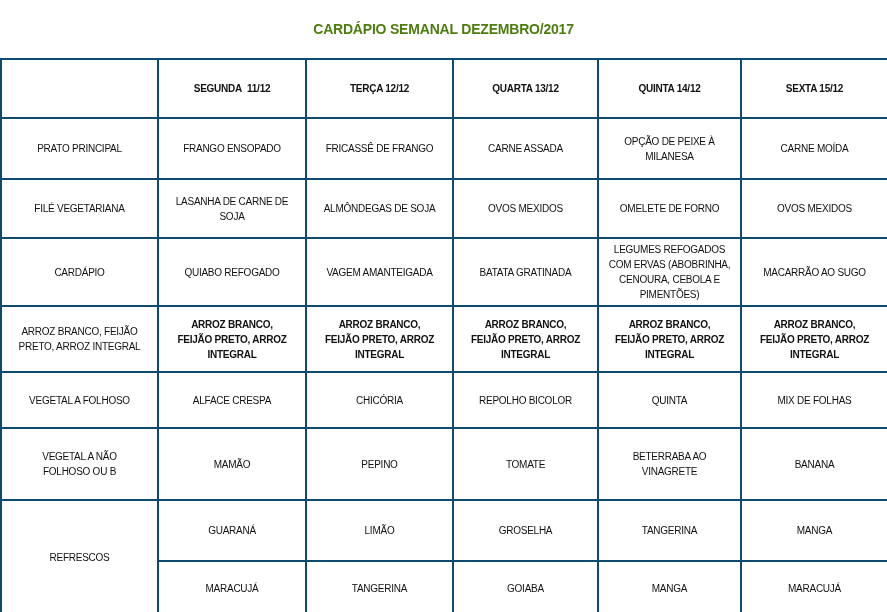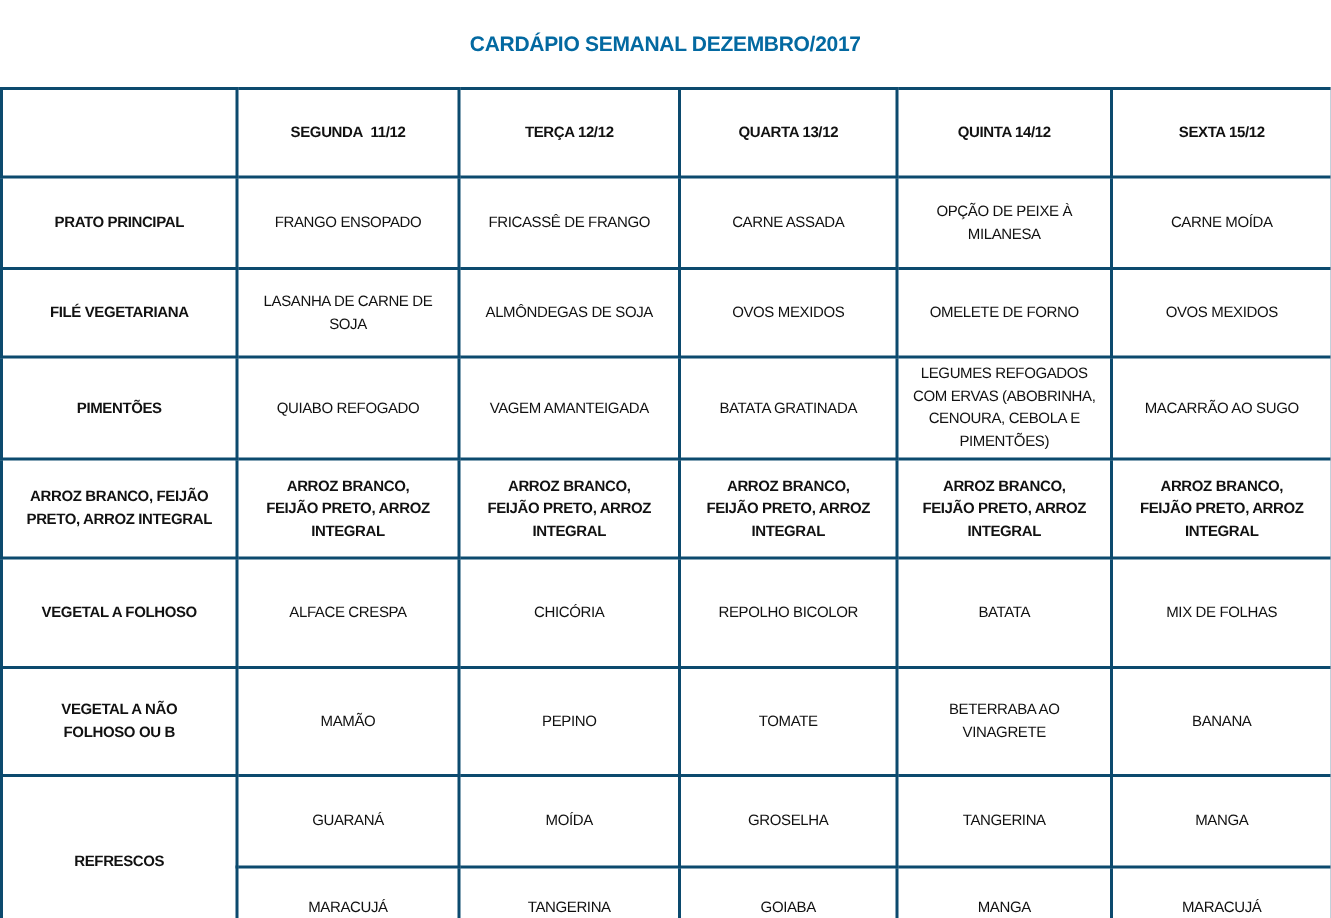--- a/index.html
+++ b/index.html
@@ -22,7 +22,7 @@
     font-size: 14px;
     font-weight: bold;
     letter-spacing: -0.2px;
-    color: #0369a1;
+    color: #4d7c0f;
   }
   table.menu {
     border-collapse: collapse;

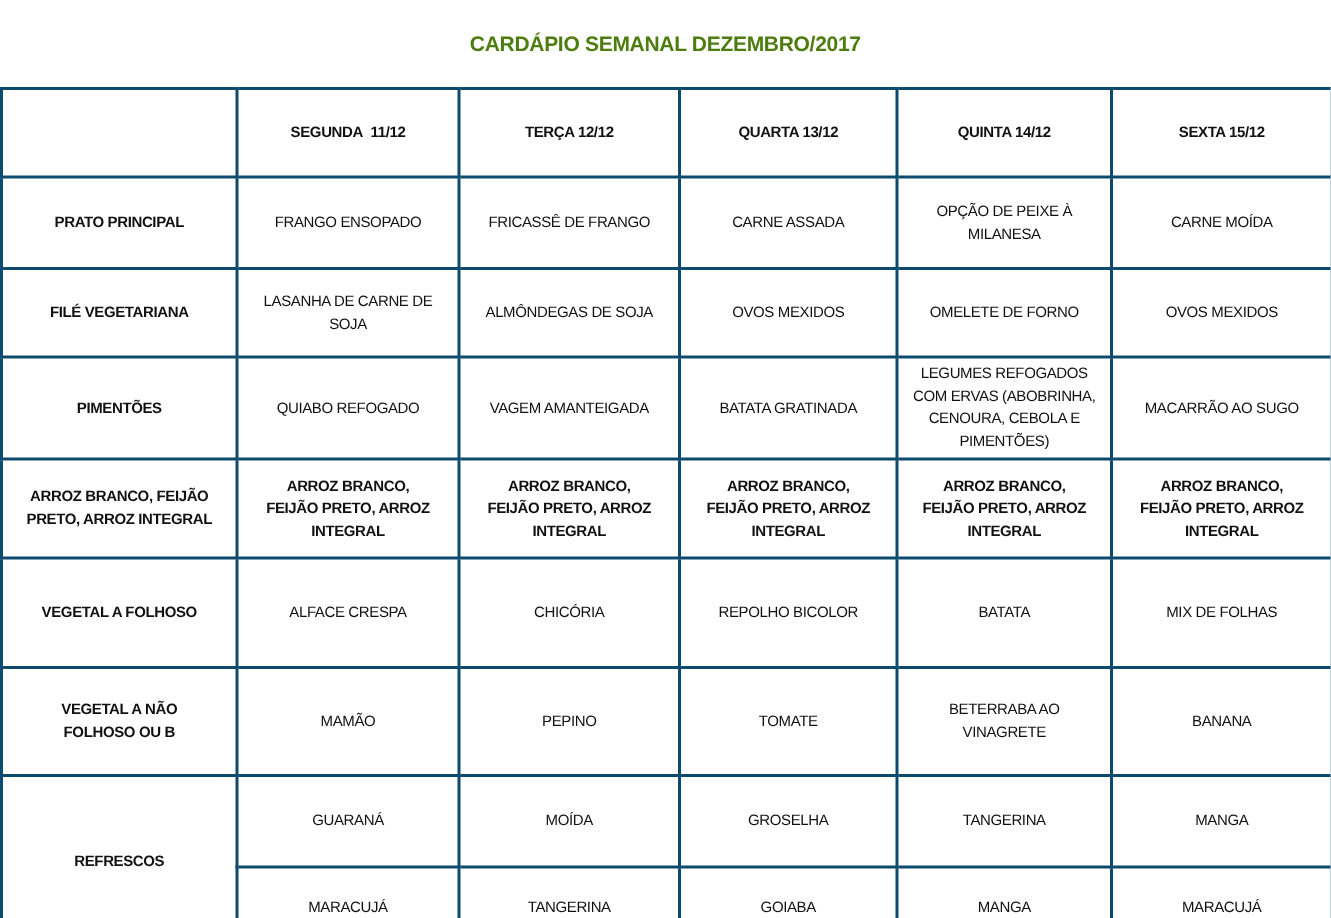--- a/index.html
+++ b/index.html
@@ -44,7 +44,7 @@
   }
   td.row-label {
     text-align: left;
-    font-weight: bold;
+    font-weight: normal;
     padding-left: 5px;
     font-size: 12.7px;
     line-height: 1.45;

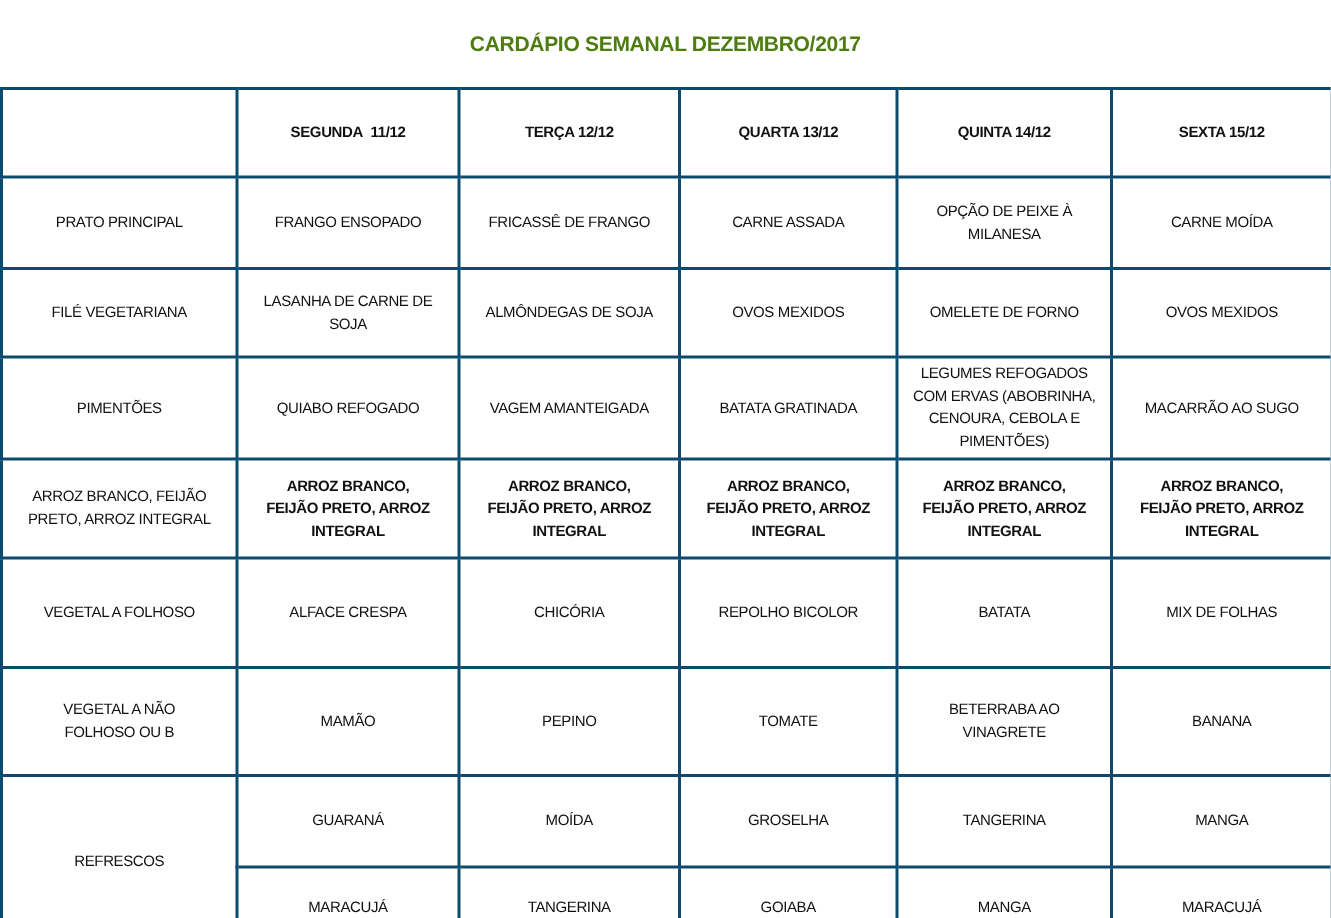--- a/index.html
+++ b/index.html
@@ -116,7 +116,7 @@
   </tr>
 
   <tr class="r3">
-    <td class="row-label">PIMENTÕES</td>
+    <td class="row-label">CARDÁPIO</td>
     <td>QUIABO REFOGADO</td>
     <td>VAGEM AMANTEIGADA</td>
     <td>BATATA GRATINADA</td>

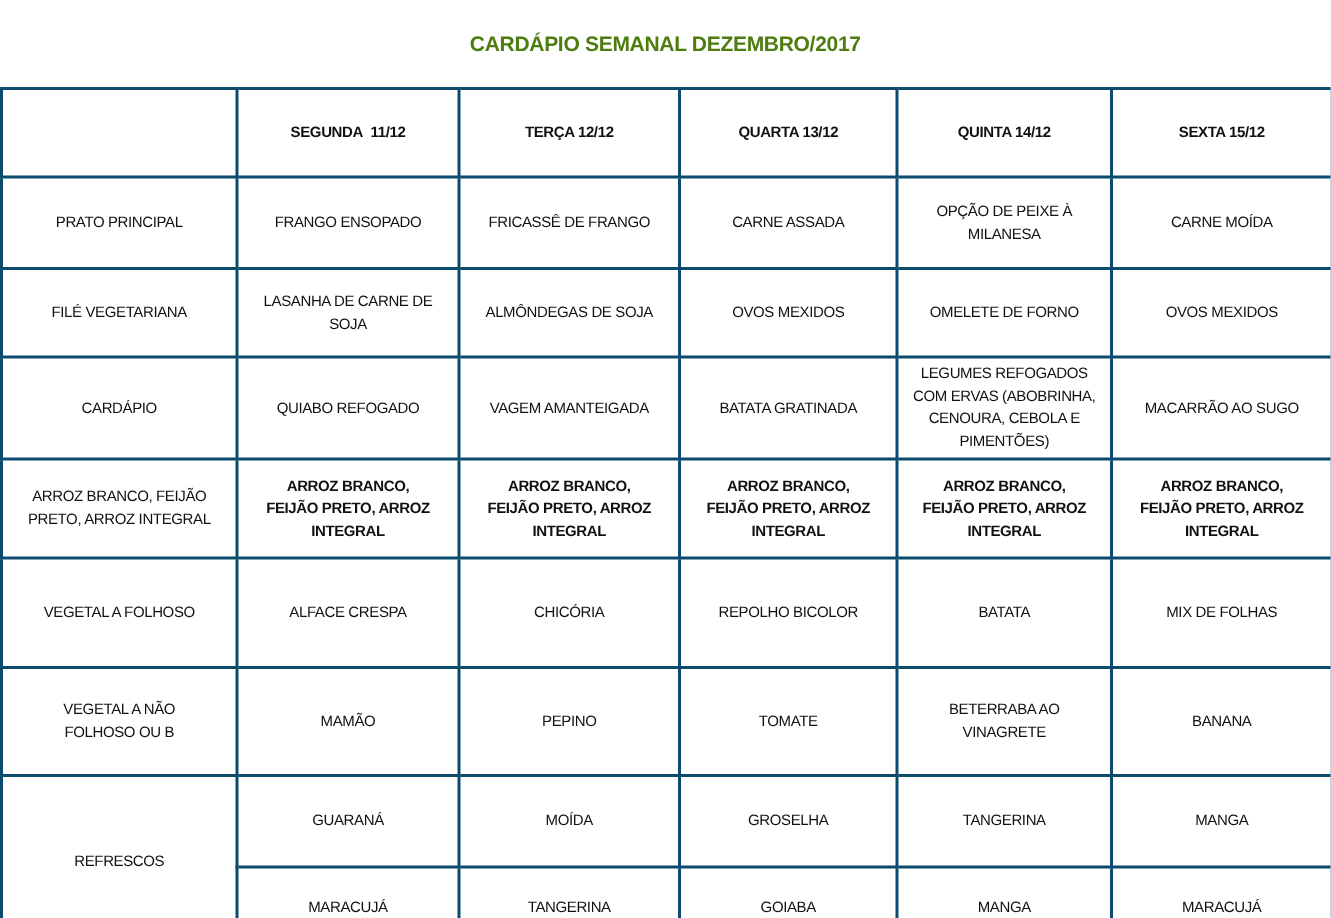--- a/index.html
+++ b/index.html
@@ -65,7 +65,7 @@
   tr.r2 { height: 59px; }
   tr.r3 { height: 68px; }
   tr.r4 { height: 66px; border-radius: 13px; }
-  tr.r5 { height: 73px; }
+  tr.r5 { height: 56px; }
   tr.r6 { height: 72px; }
   tr.r7 { height: 61px; }
   tr.r8 { height: 55px; }

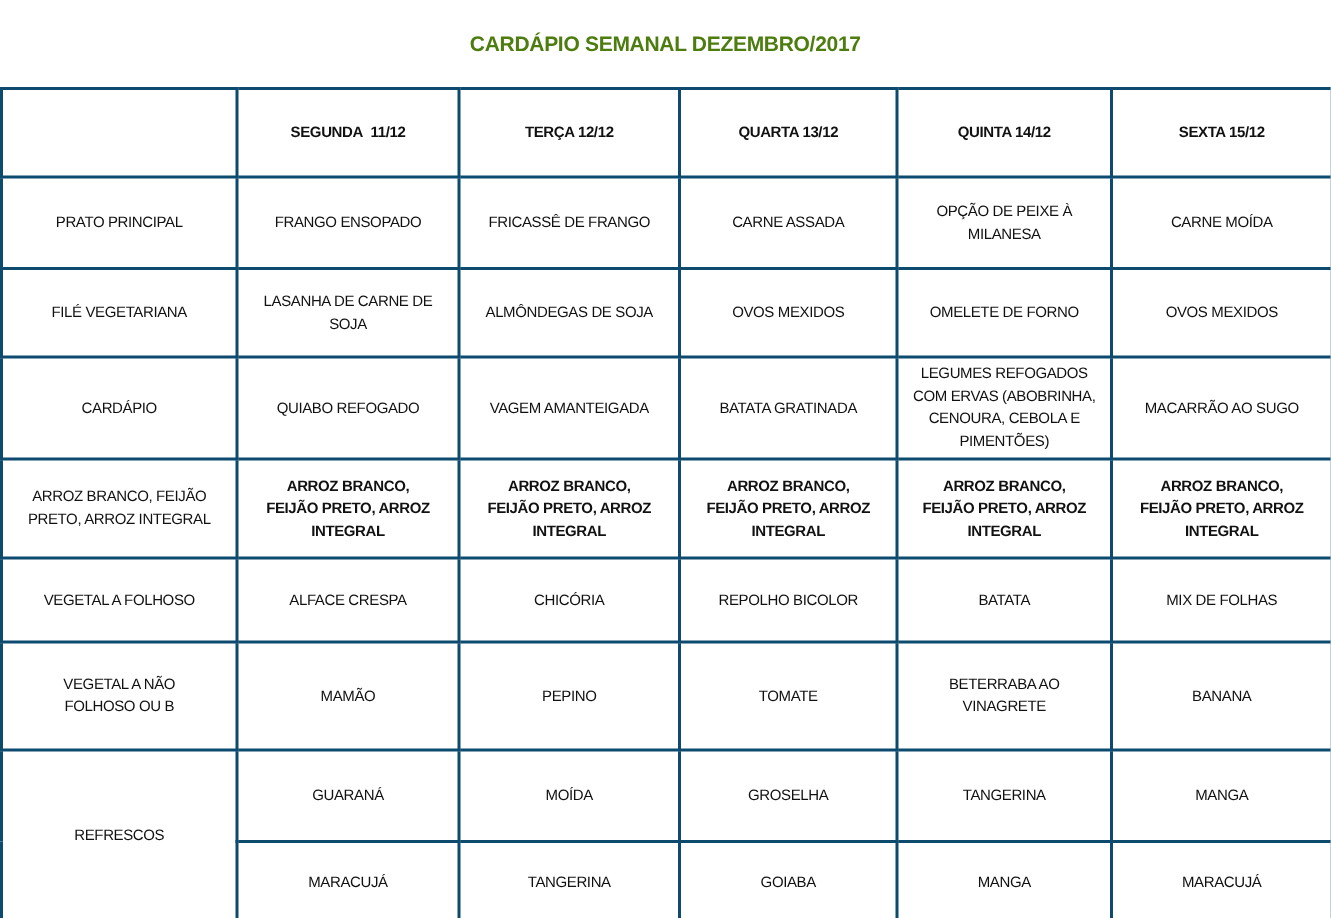--- a/index.html
+++ b/index.html
@@ -152,7 +152,7 @@
     <td>ALFACE CRESPA</td>
     <td>CHICÓRIA</td>
     <td>REPOLHO BICOLOR</td>
-    <td>BATATA</td>
+    <td>QUINTA</td>
     <td>MIX DE FOLHAS</td>
   </tr>
 

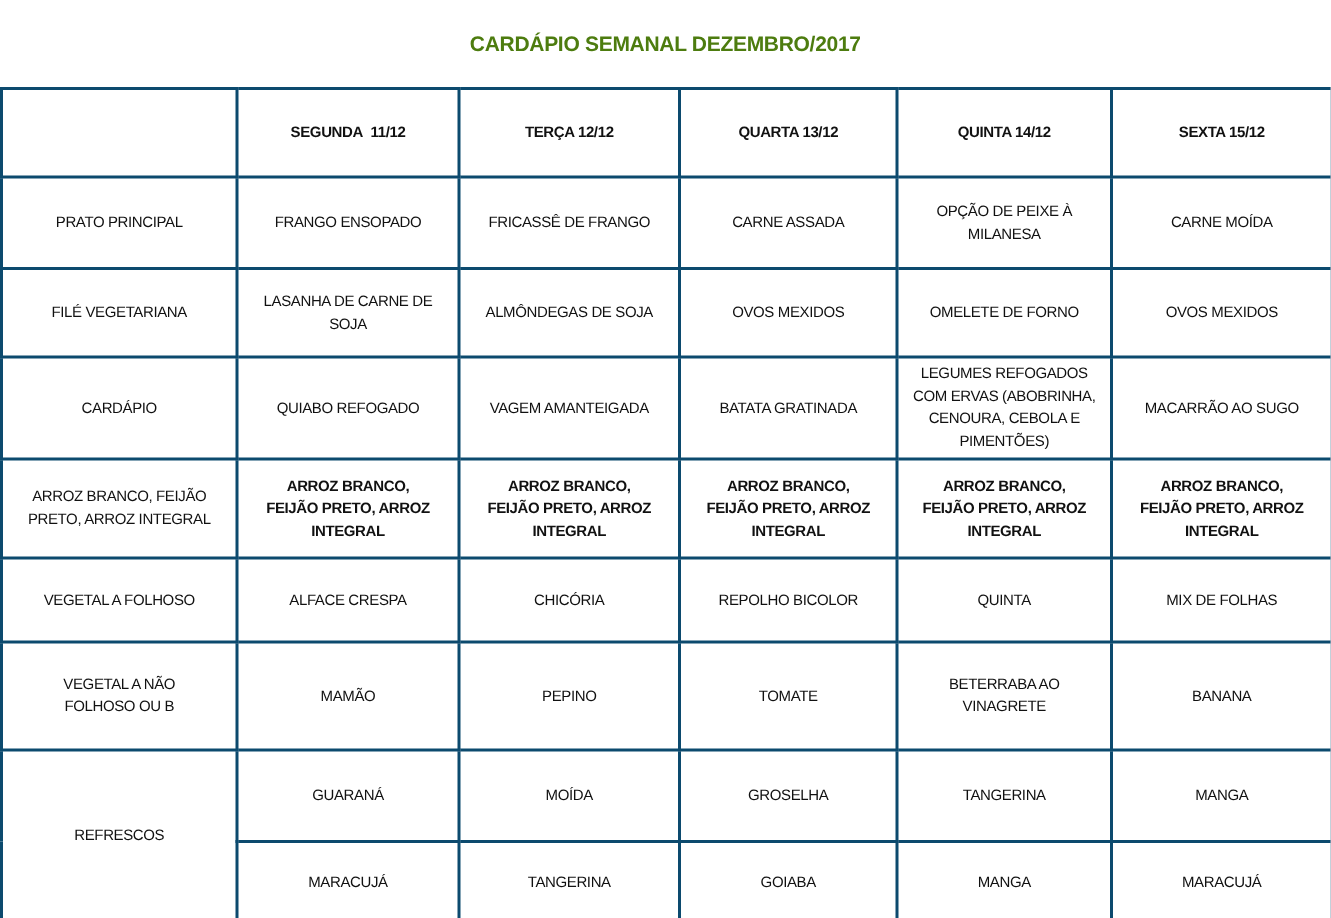--- a/index.html
+++ b/index.html
@@ -170,7 +170,7 @@
   <tr class="r7">
     <td class="row-label" rowspan="2">REFRESCOS</td>
     <td>GUARANÁ</td>
-    <td>MOÍDA</td>
+    <td>LIMÃO</td>
     <td>GROSELHA</td>
     <td>TANGERINA</td>
     <td>MANGA</td>

